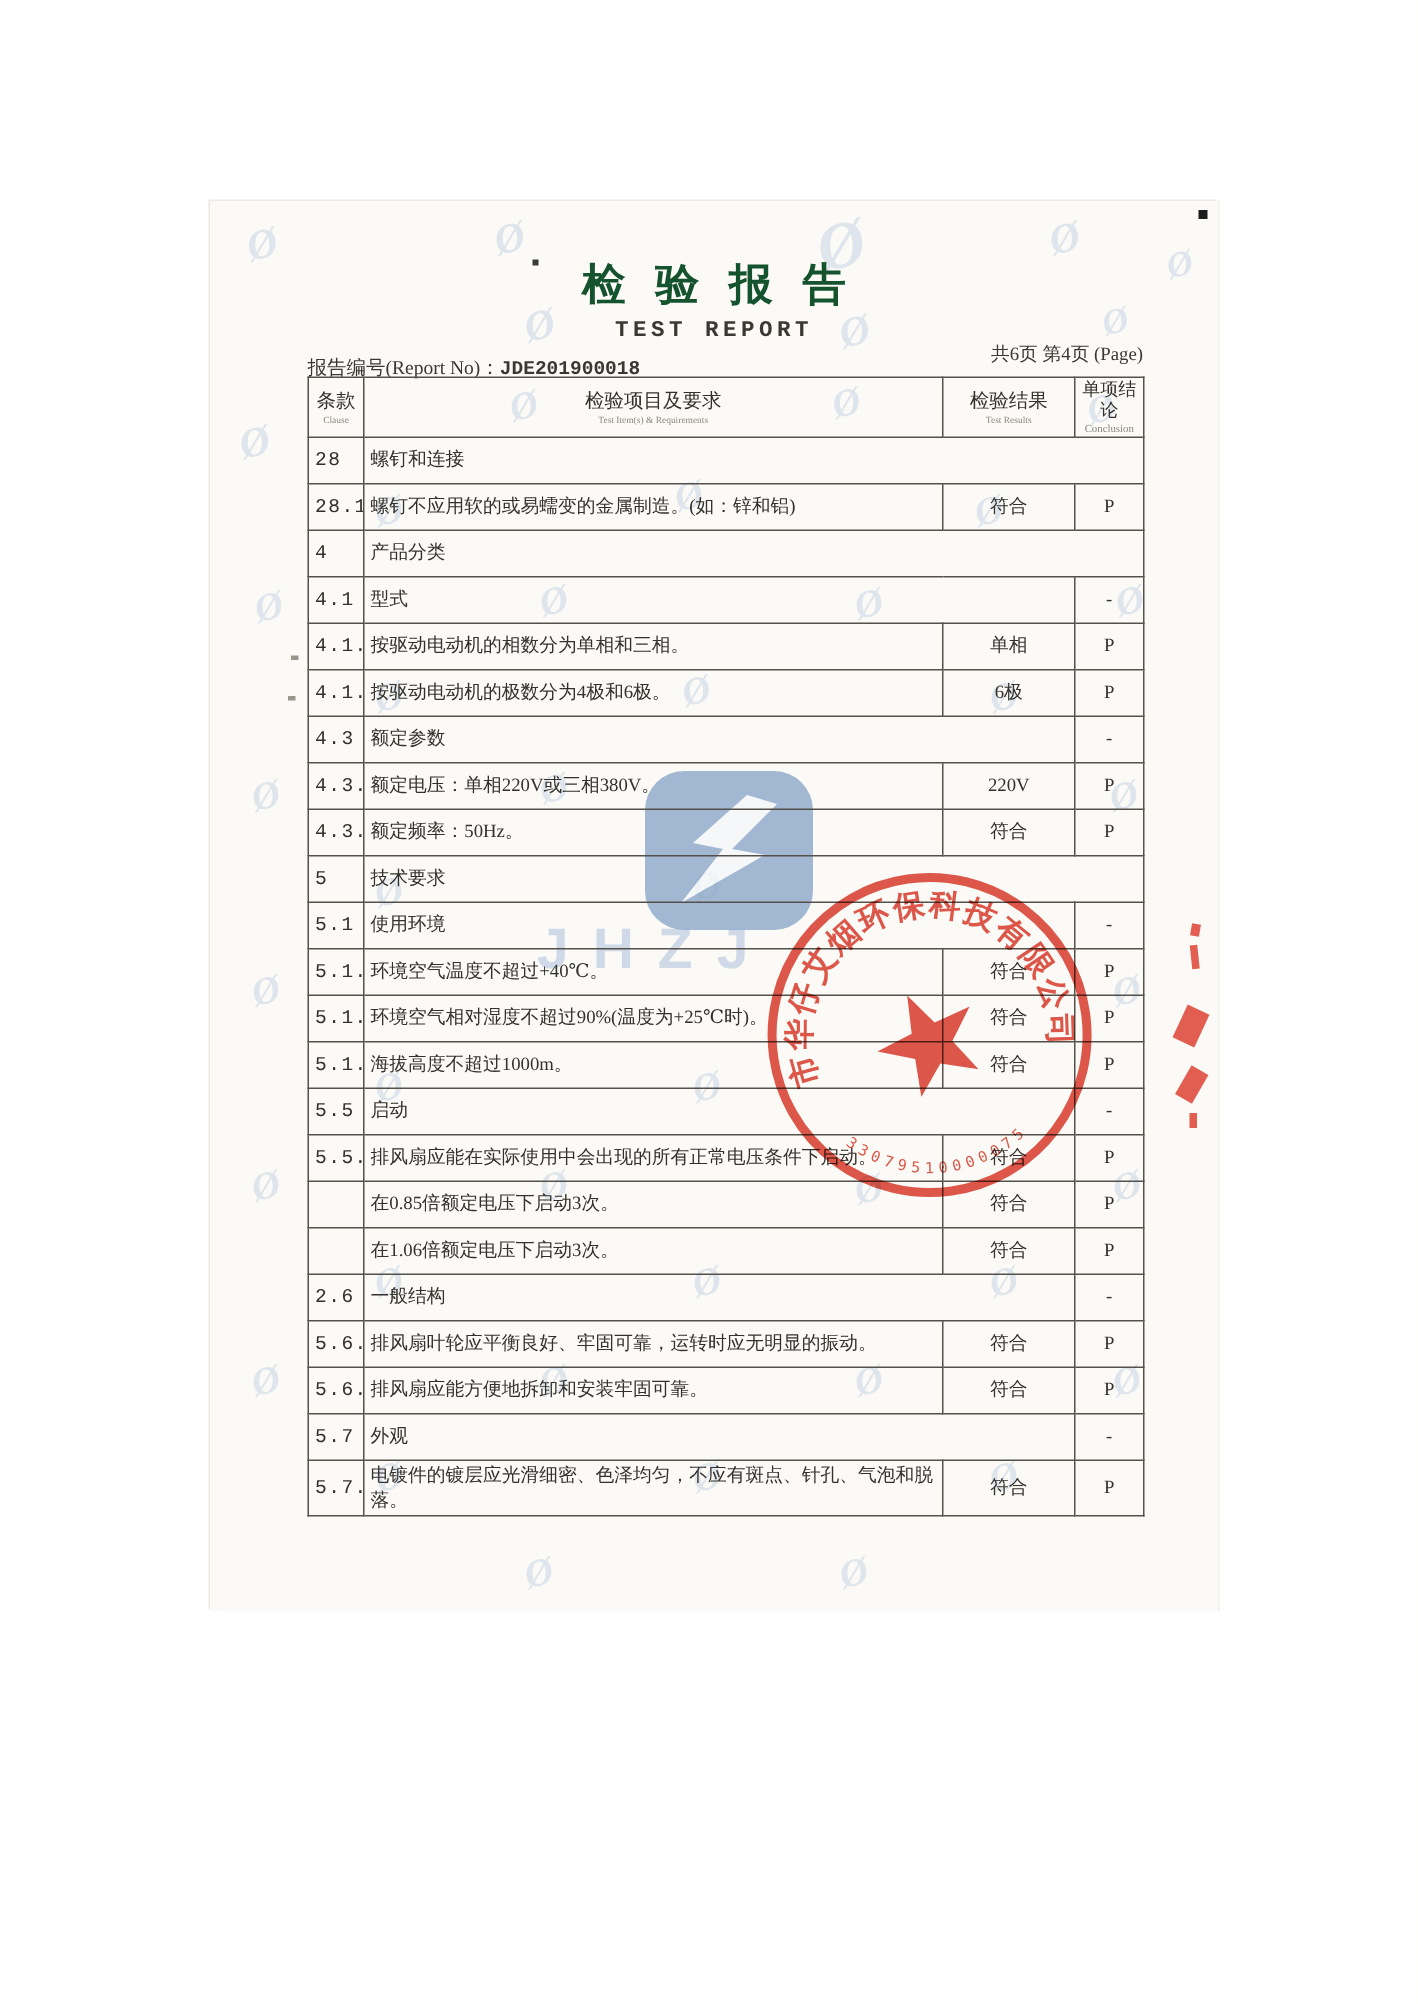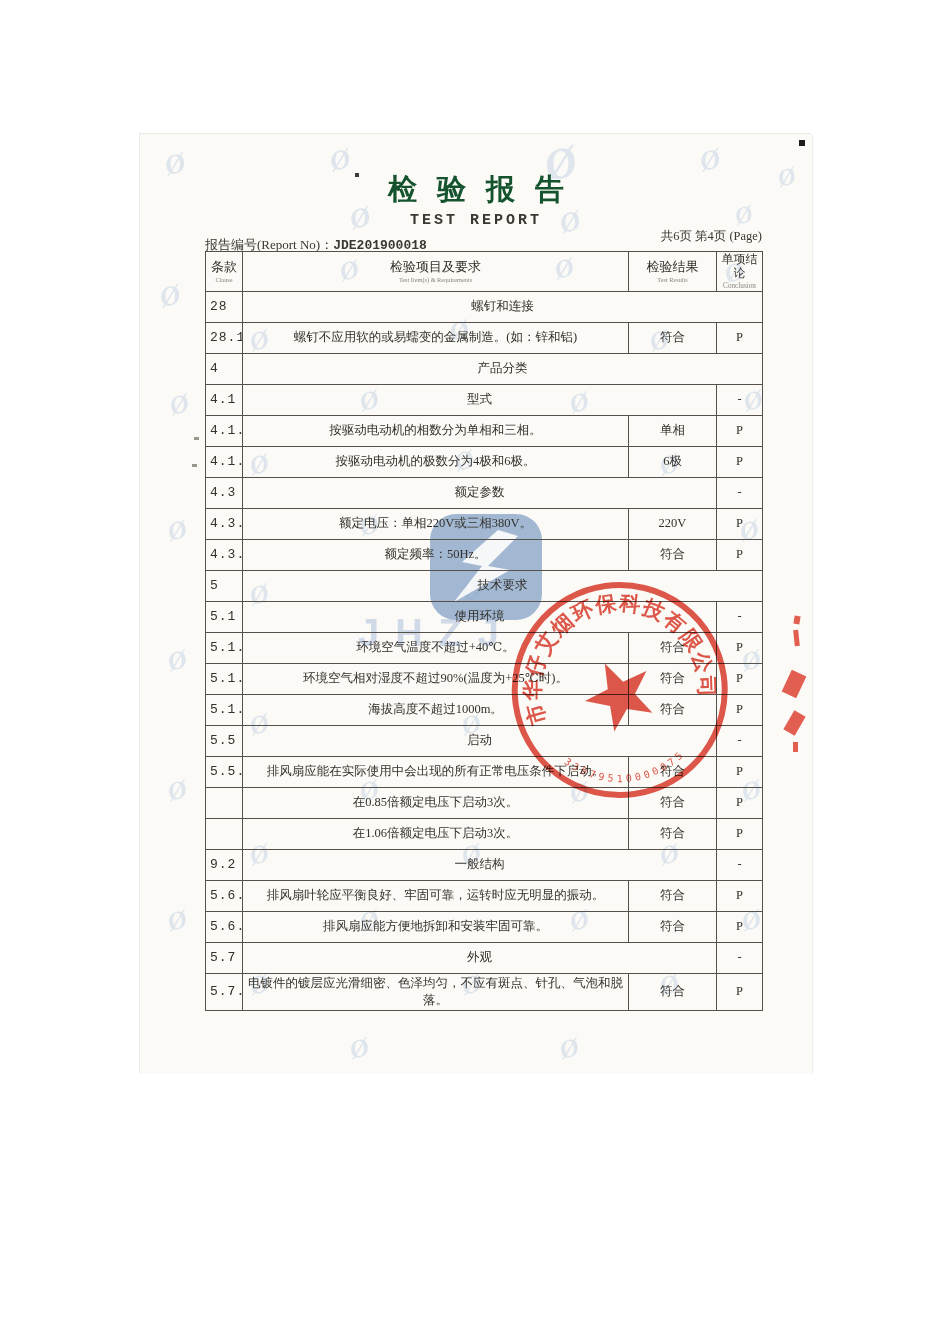--- a/index.html
+++ b/index.html
@@ -60,7 +60,7 @@
   .hdr-conc .hdr-en{font-size:8px;}
   .report-table tr{height:31px;}
   .c-clause{text-align:left;font-size:13px;letter-spacing:1px;font-family:"Liberation Mono","DejaVu Sans Mono",monospace;}
-  .c-item{text-align:center;padding-left:7px;}
+  .c-item{text-align:left;padding-left:7px;}
   .c-result{text-align:center;}
   .c-conc{text-align:center;font-family:"Liberation Serif",serif;font-size:12.5px;}
   

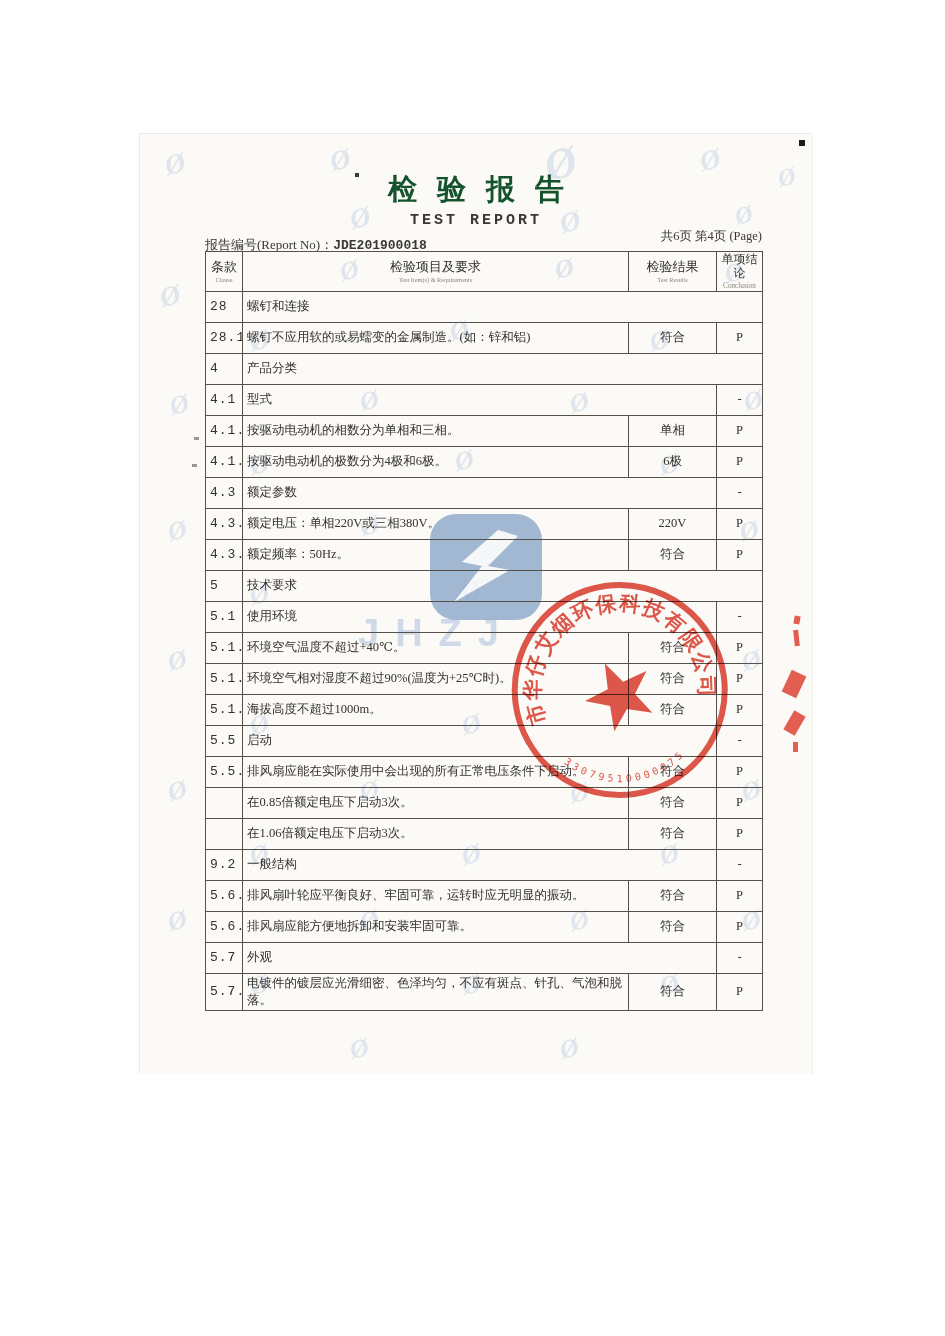--- a/index.html
+++ b/index.html
@@ -269,7 +269,7 @@
         <td class="c-conc">P</td>
       </tr>
       <tr>
-        <td class="c-clause">9.2</td>
+        <td class="c-clause">2.6</td>
         <td class="c-item" colspan="2">一般结构</td>
         <td class="c-conc">-</td>
       </tr>

